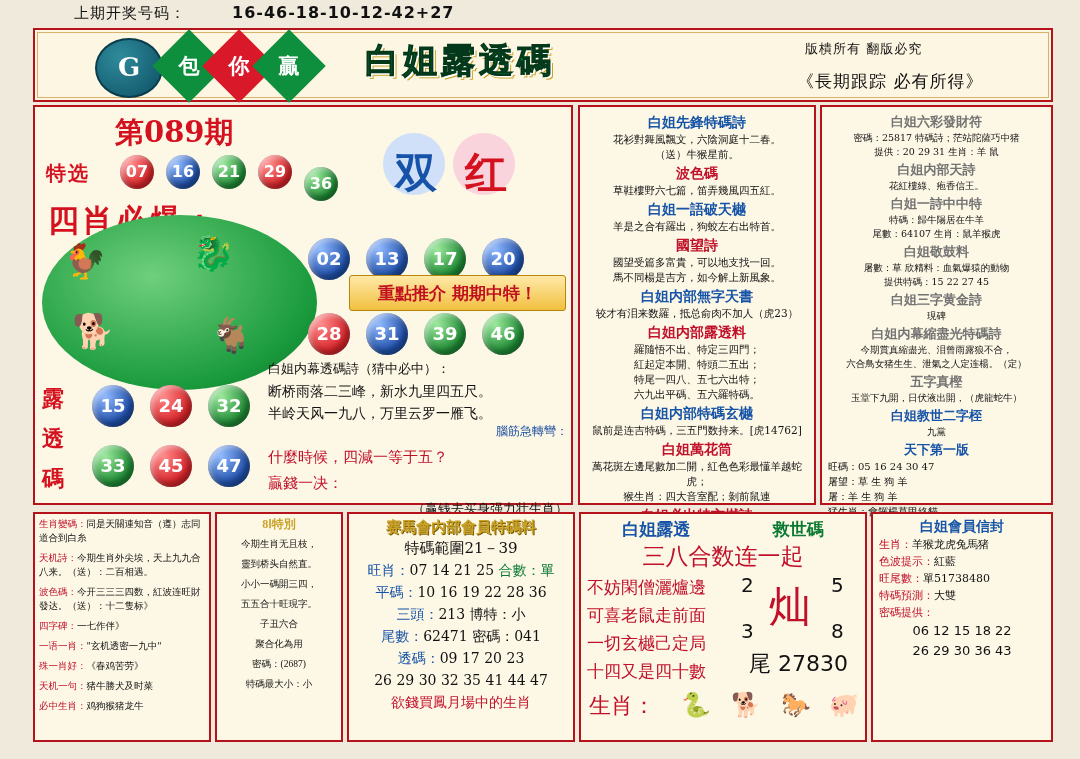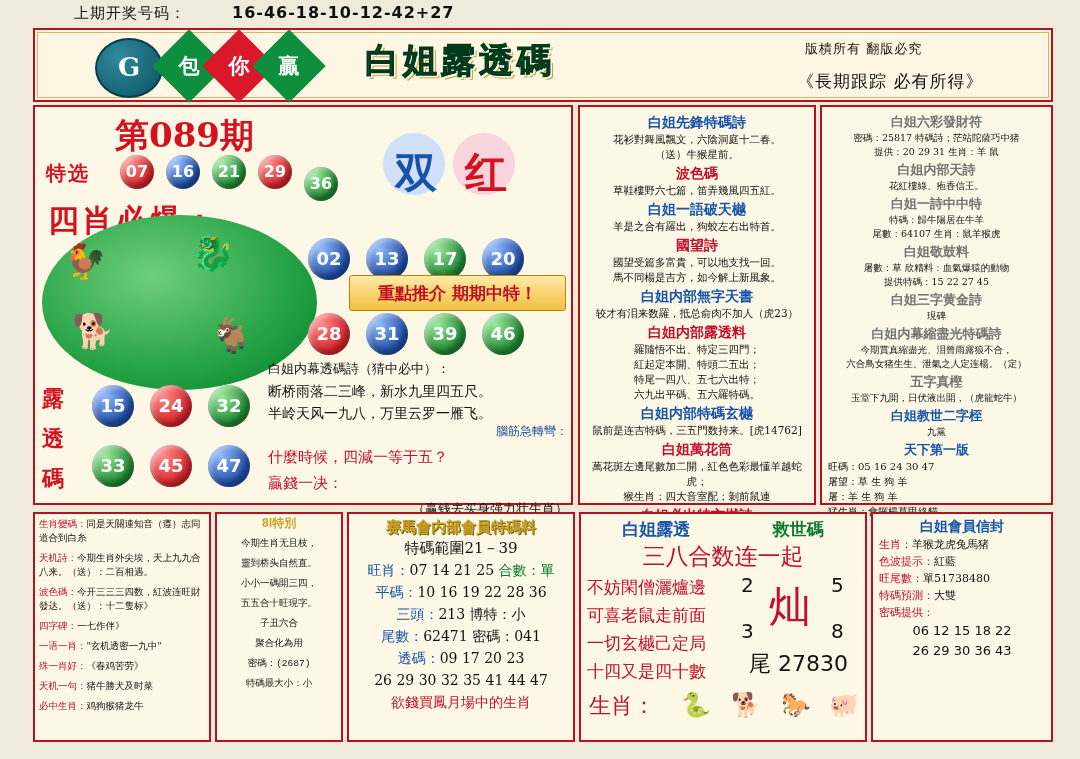--- a/index.html
+++ b/index.html
@@ -34,7 +34,7 @@
 
   
   .leftpanel{position:absolute;left:33px;top:105px;width:540px;height:400px;background:#fdf7e5;border:2px solid #b5121b;box-sizing:border-box;}
-  .issue{position:absolute;left:115px;top:113px;font-size:34px;font-weight:bold;color:#d4121f;font-family:"DejaVu Serif","Liberation Serif",serif;}
+  .issue{position:absolute;left:115px;top:113px;font-size:29px;font-weight:bold;color:#d4121f;font-family:"DejaVu Serif","Liberation Serif",serif;}
   .tx-label{position:absolute;left:46px;top:160px;font-size:20px;font-weight:bold;color:#d4121f;font-family:"DejaVu Serif","Liberation Serif",serif;letter-spacing:2px;}
   .ball{position:absolute;width:34px;height:34px;border-radius:50%;color:#fff;font-size:16px;font-weight:bold;text-align:center;line-height:34px;box-shadow:inset -3px -4px 6px rgba(0,0,0,.35),inset 3px 3px 5px rgba(255,255,255,.5);}
   .ball.red{background:radial-gradient(circle at 32% 28%,#ff8a8a,#d7252a 65%);}

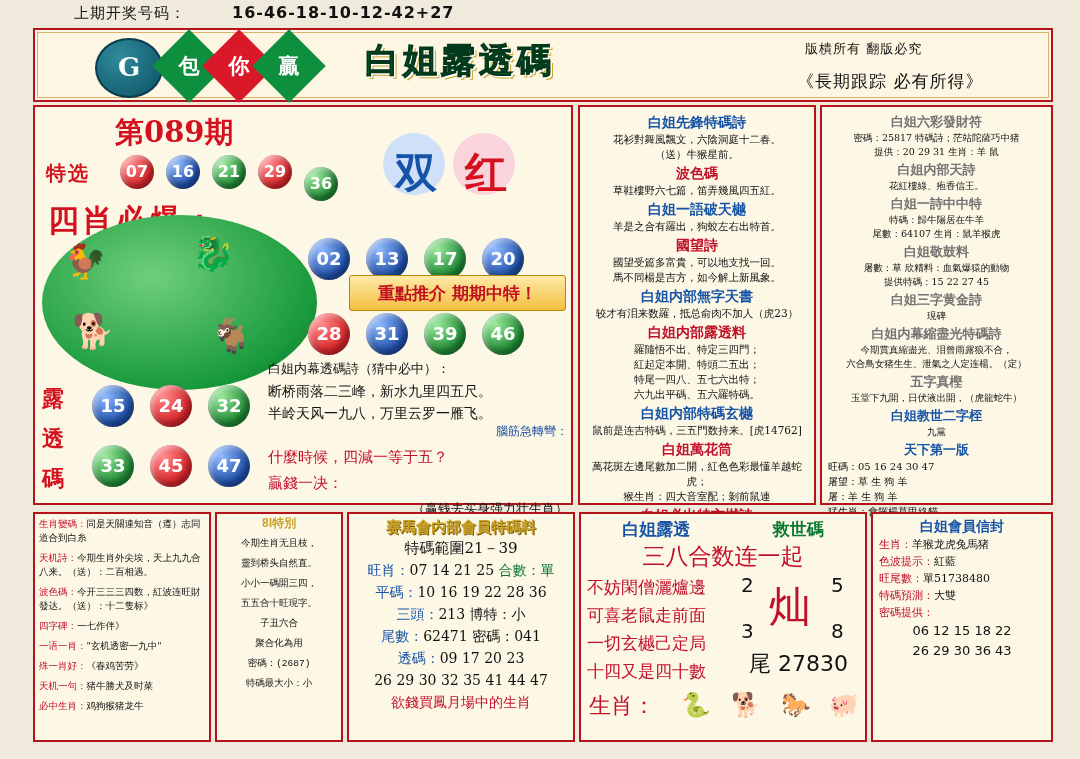--- a/index.html
+++ b/index.html
@@ -81,7 +81,7 @@
   .b5{left:871px;width:182px;}
   .b1 .l{font-size:9.5px;line-height:14px;color:#111;padding:3px 4px;font-family:"DejaVu Serif","Liberation Serif",serif;}
   .b1 .k{color:#c0102a;}
-  .b2 .l{font-size:9.5px;line-height:14px;color:#111;padding:3px 4px;text-align:center;font-family:Liberation Mono, monospace;}
+  .b2 .l{font-size:9.5px;line-height:14px;color:#111;padding:3px 4px;text-align:center;font-family:Liberation Serif, serif;}
   .b3 .hd{font-size:15px;font-weight:bold;color:#c9a227;text-align:center;margin-top:4px;font-family:"DejaVu Serif","Liberation Serif",serif;text-shadow:1px 1px 0 #7a5c00;}
   .b3 .rw{font-size:14px;color:#111;text-align:center;line-height:22px;font-family:"DejaVu Serif","Liberation Serif",serif;}
   .b3 .lbl{color:#1654a8;}

